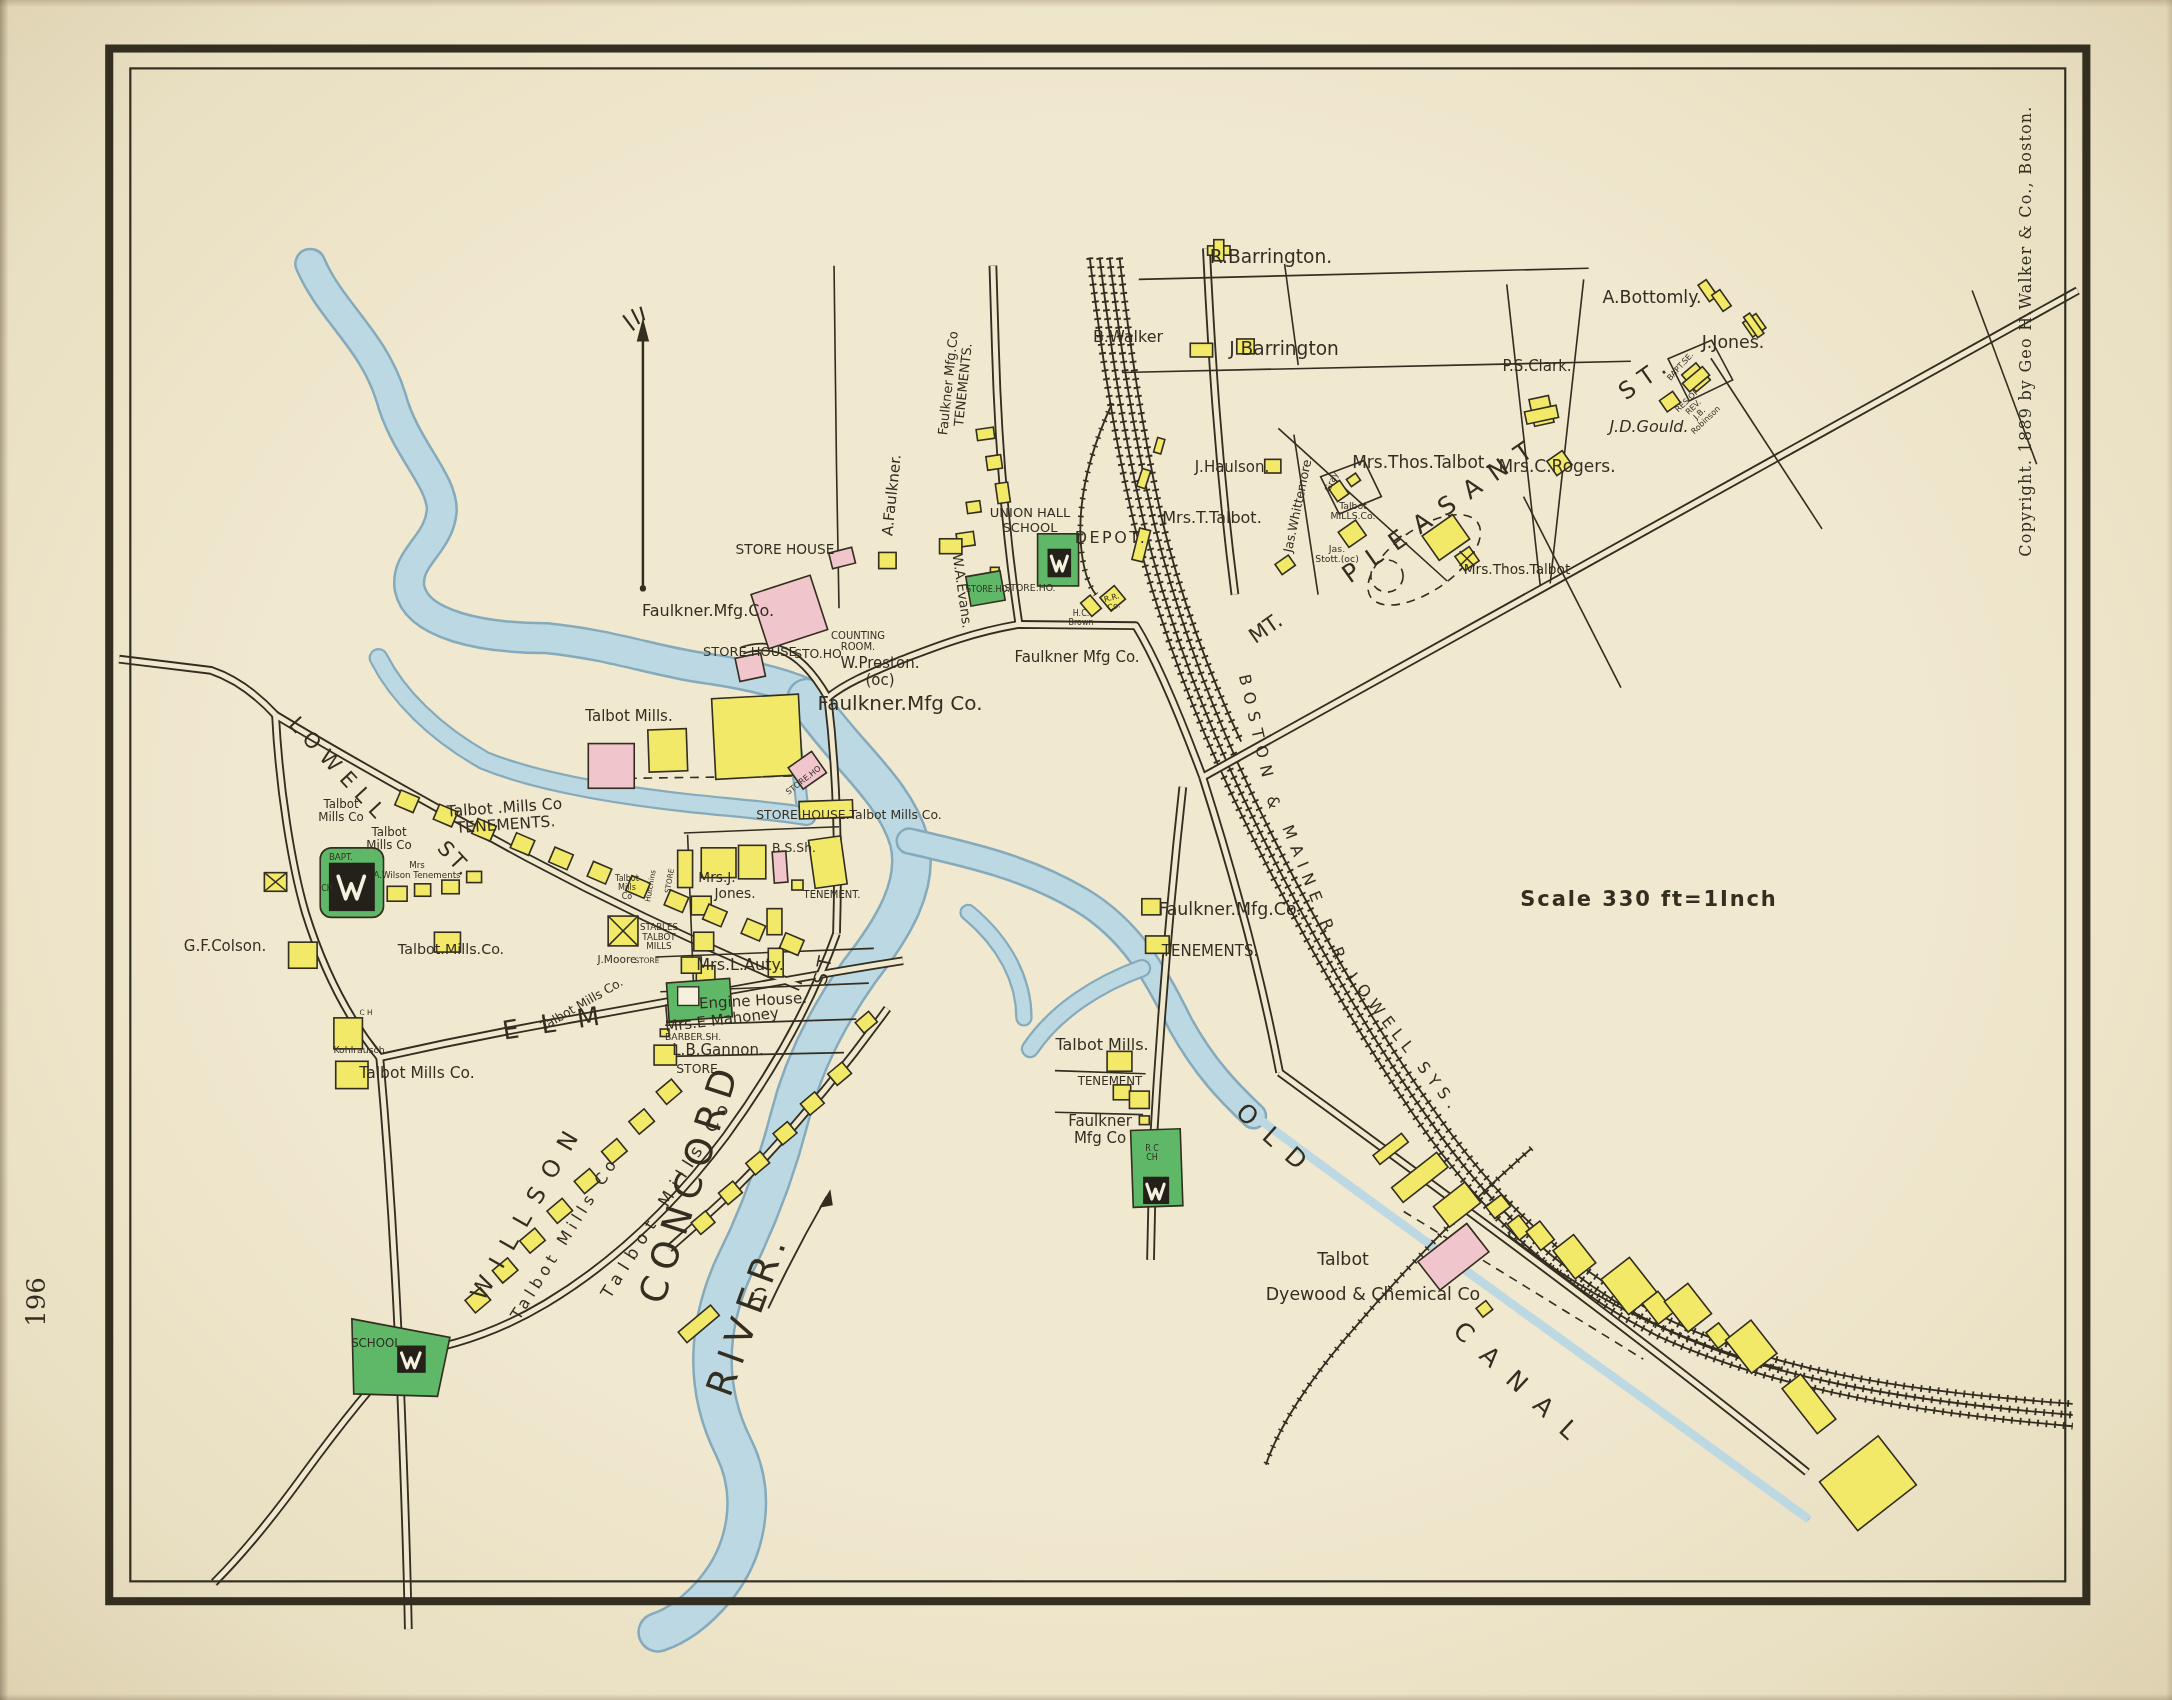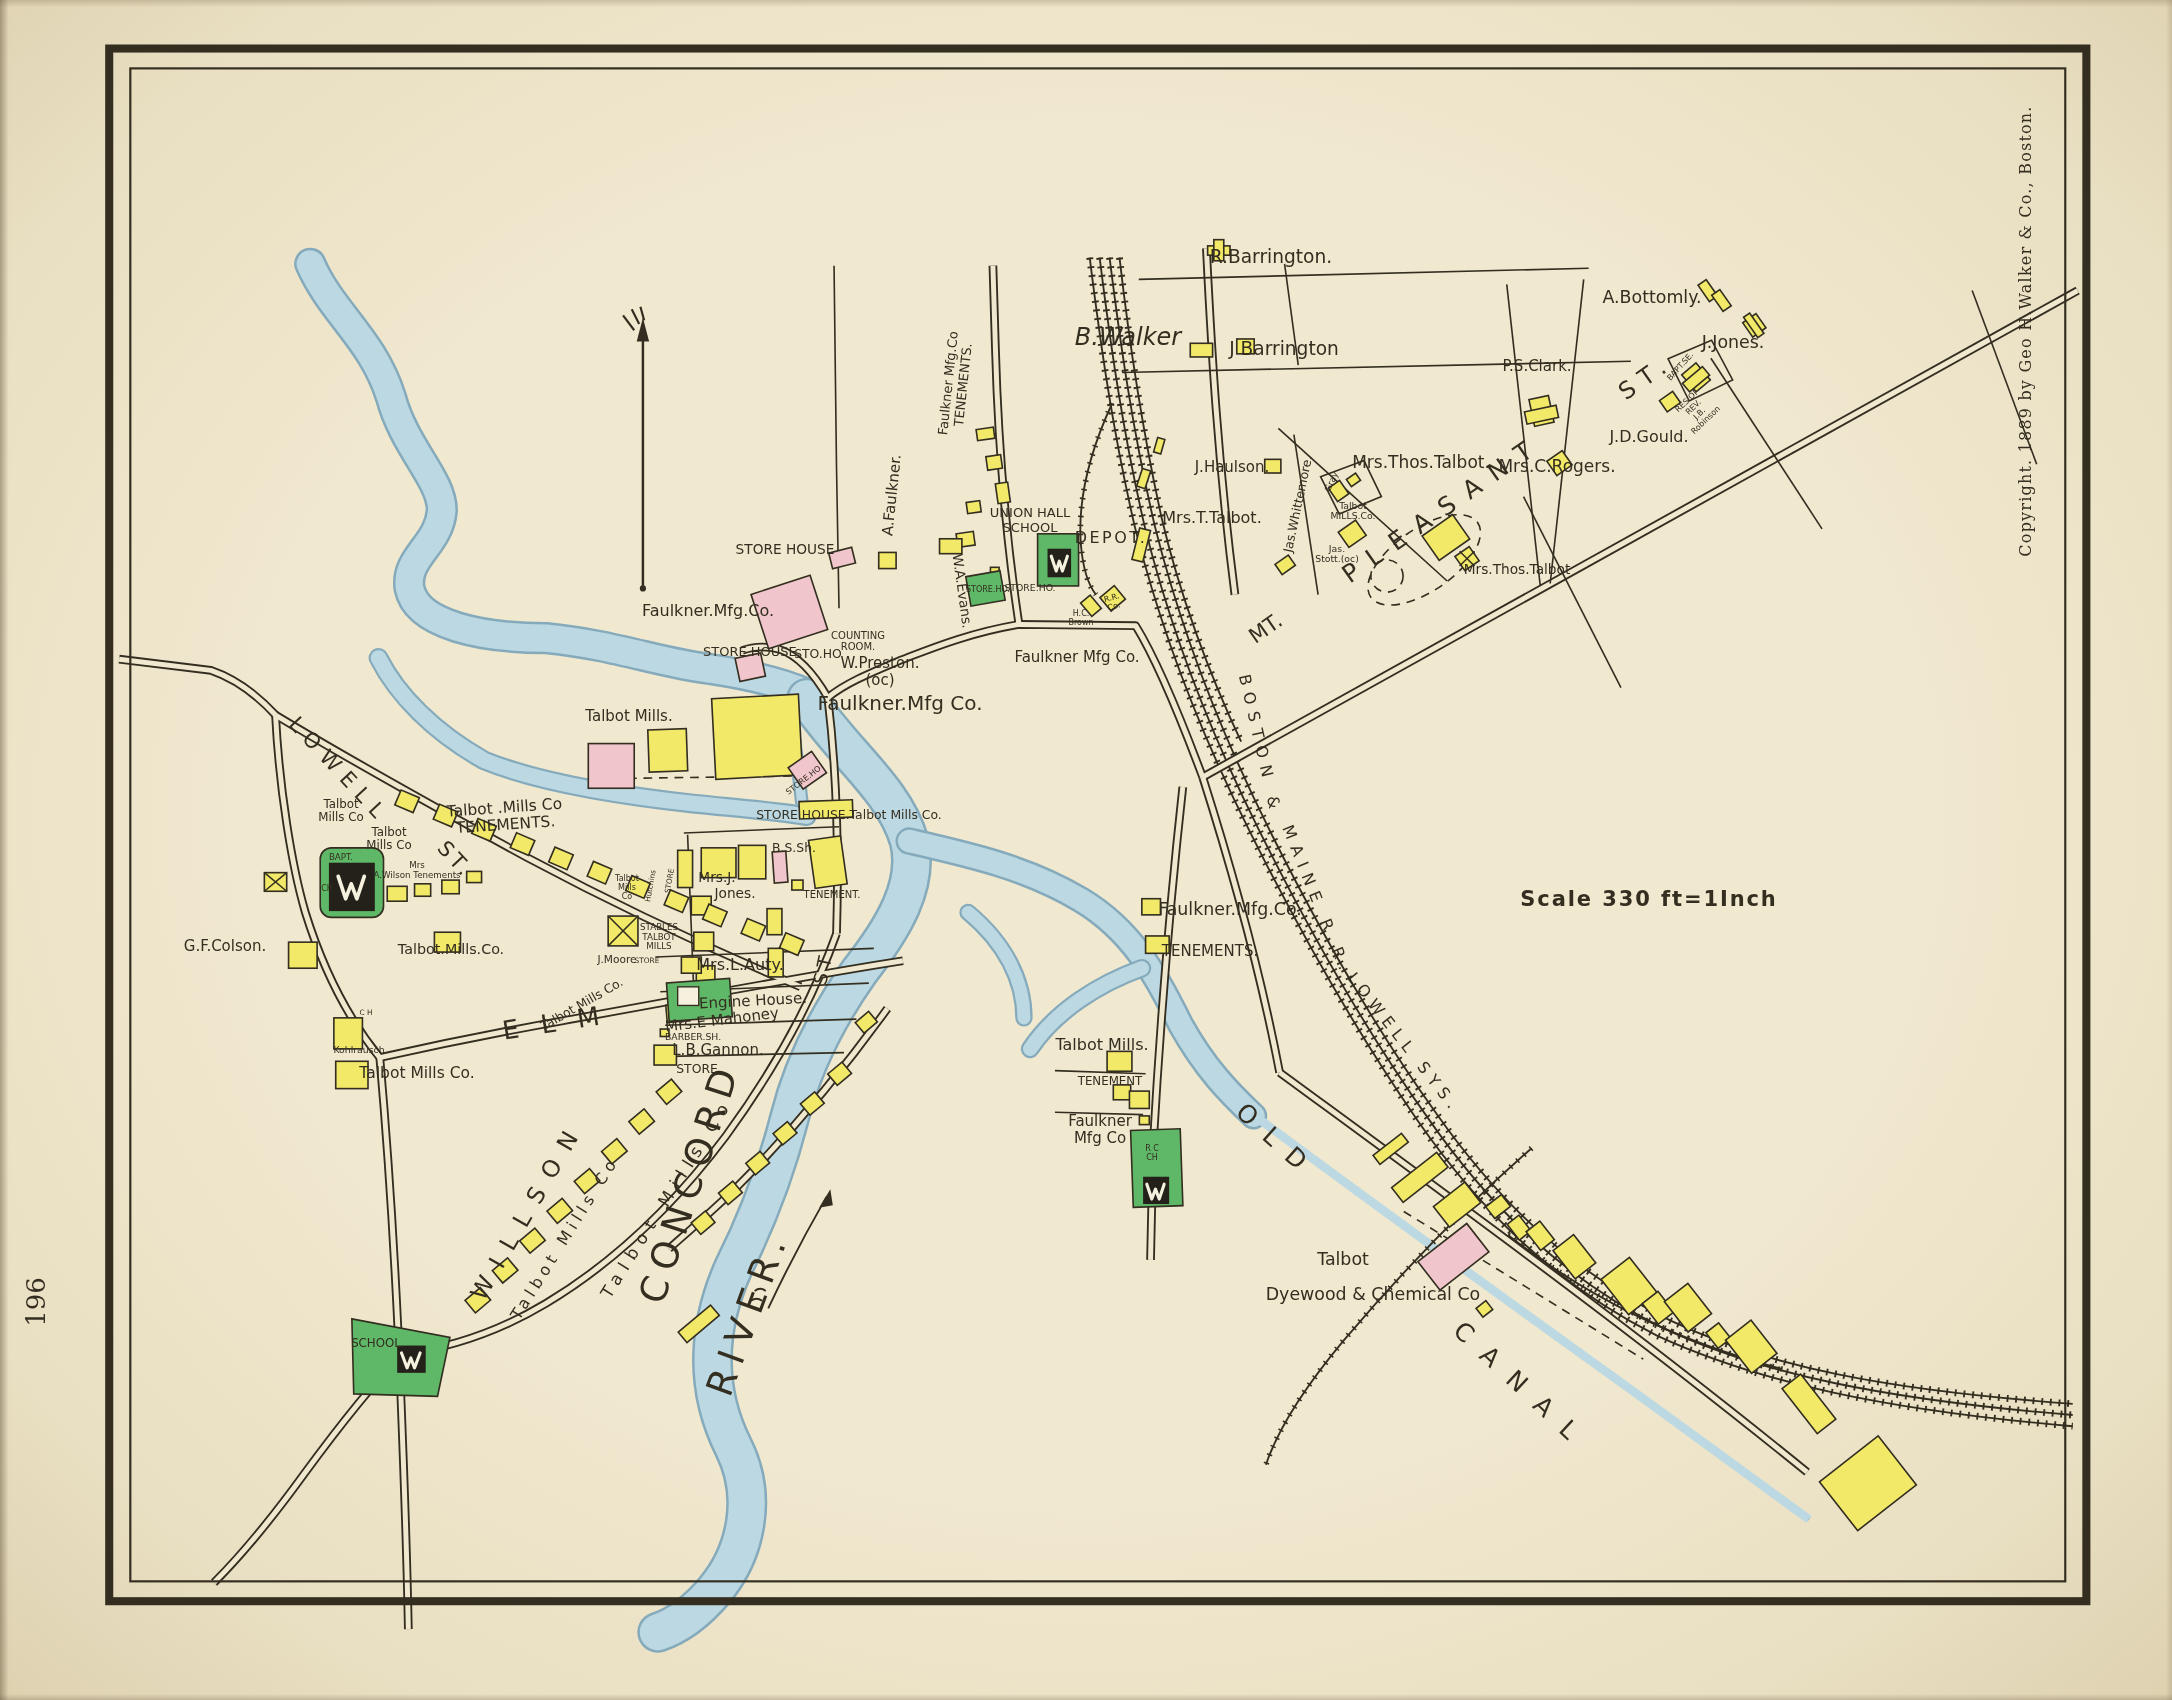--- a/index.html
+++ b/index.html
@@ -380,7 +380,7 @@
 
 <div id="labels">
       <div class="lbl" style="left: 1271px; top: 257px; font-size: 18.6px; transform: translate(-50%, -50%) rotate(0deg);">R.Barrington.</div>
-      <div class="lbl" style="left: 1128px; top: 337px; font-size: 24px; transform: translate(-50%, -50%) rotate(0deg); font-style: italic;">B.Walker</div>
+      <div class="lbl" style="left: 1128px; top: 337px; font-size: 16px; transform: translate(-50%, -50%) rotate(0deg);">B.Walker</div>
       <div class="lbl" style="left: 1284px; top: 349px; font-size: 18.6px; transform: translate(-50%, -50%) rotate(0deg);">J Barrington</div>
       <div class="lbl" style="left: 1232px; top: 467px; font-size: 15px; transform: translate(-50%, -50%) rotate(0deg);">J.Haulson.</div>
       <div class="lbl" style="left: 1212px; top: 518px; font-size: 16px; transform: translate(-50%, -50%) rotate(0deg);">Mrs.T.Talbot.</div>

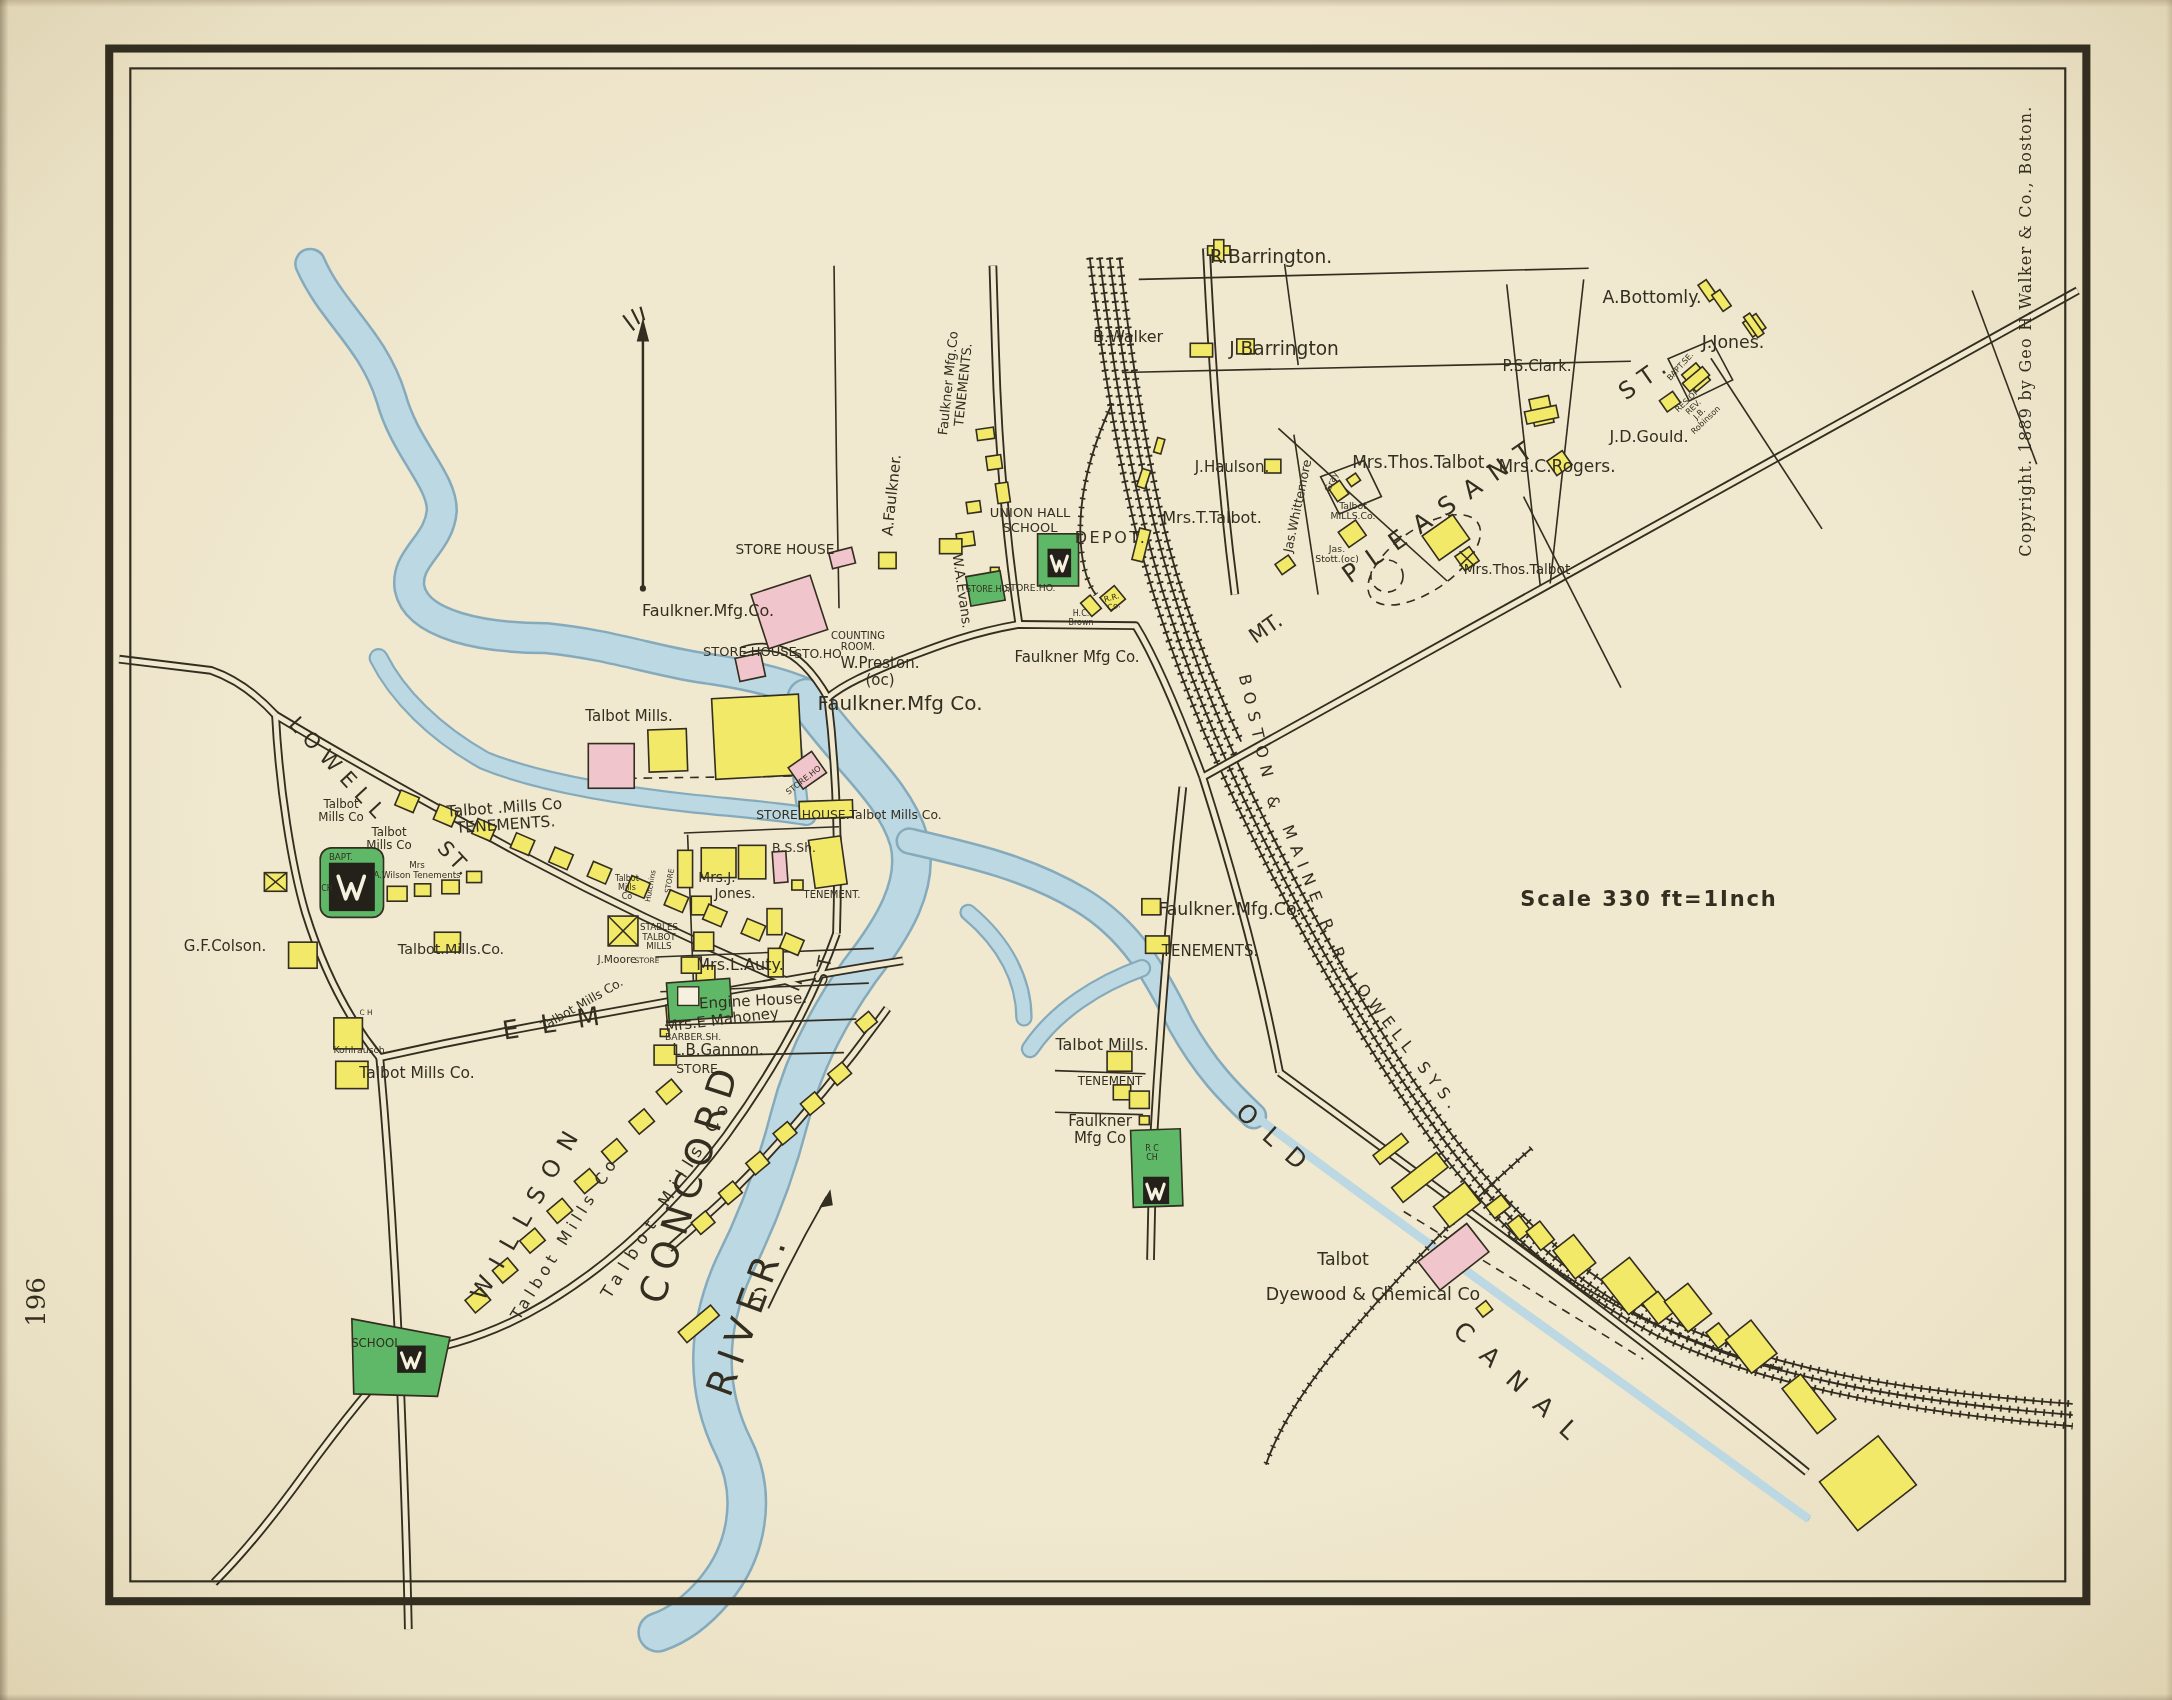--- a/index.html
+++ b/index.html
@@ -387,7 +387,7 @@
       <div class="lbl" style="left: 1537px; top: 366px; font-size: 15px; transform: translate(-50%, -50%) rotate(0deg);">P.S.Clark.</div>
       <div class="lbl" style="left: 1652px; top: 298px; font-size: 17.4px; transform: translate(-50%, -50%) rotate(0deg);">A.Bottomly.</div>
       <div class="lbl" style="left: 1733px; top: 343px; font-size: 17.4px; transform: translate(-50%, -50%) rotate(0deg);">J.Jones.</div>
-      <div class="lbl" style="left: 1649px; top: 437px; font-size: 16px; transform: translate(-50%, -50%) rotate(0deg);">J.D.Gould.</div>
+      <div class="lbl" style="left: 1649px; top: 427px; font-size: 16px; transform: translate(-50%, -50%) rotate(0deg); font-style: italic;">J.D.Gould.</div>
       <div class="lbl" style="left: 1681px; top: 367px; font-size: 8px; transform: translate(-50%, -50%) rotate(-48deg);">BAPT.SE.</div>
       <div class="lbl" style="left: 1697px; top: 411px; font-size: 8px; transform: translate(-50%, -50%) rotate(-44deg);">RES.OF
 REV.

